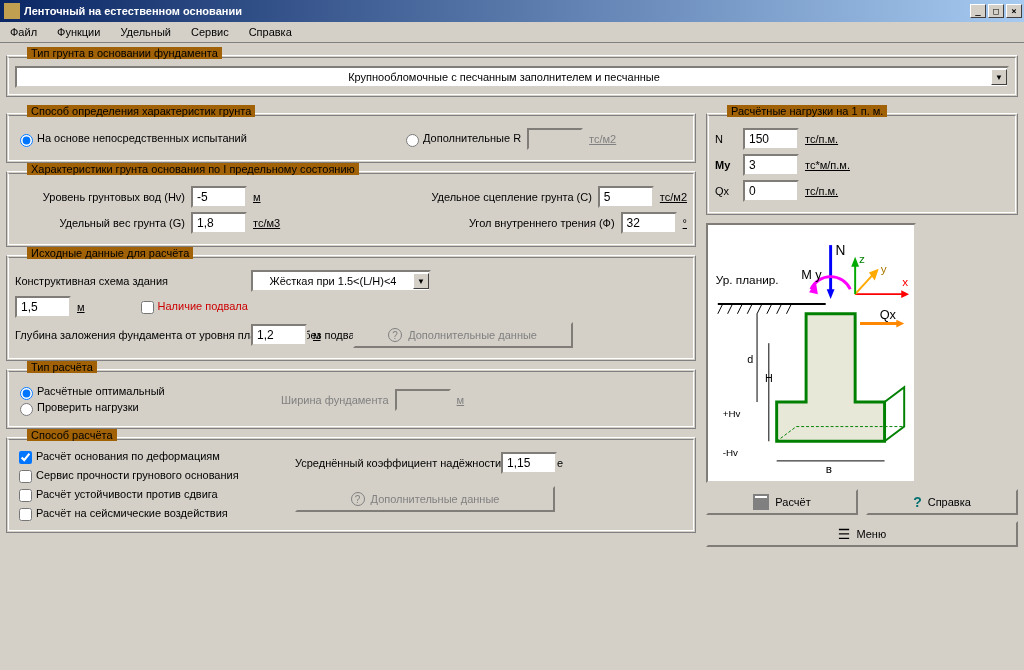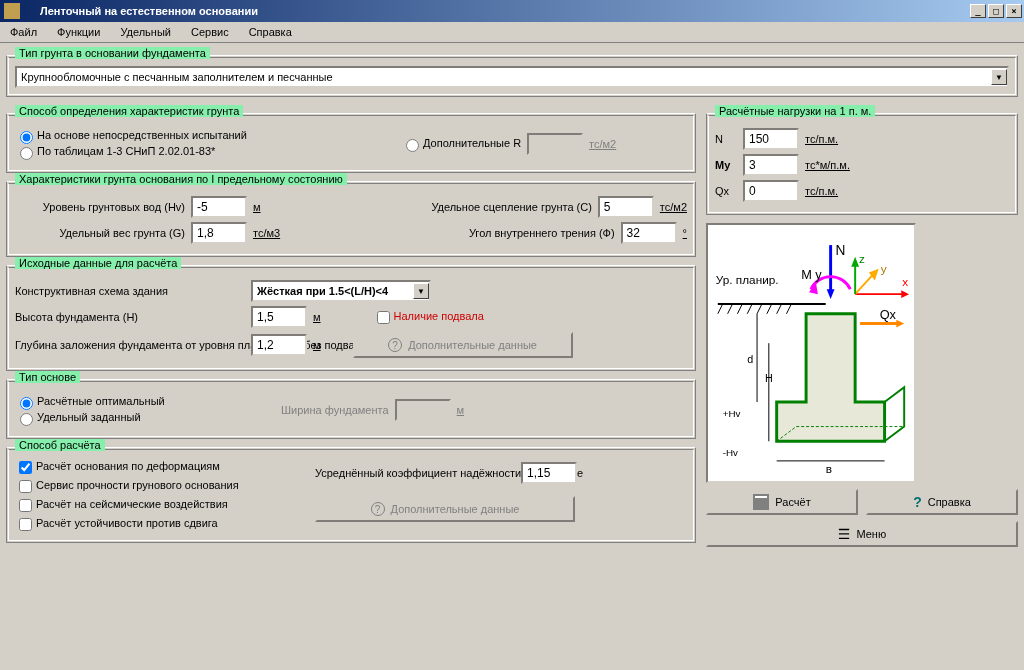--- a/index.html
+++ b/index.html
@@ -25,7 +25,7 @@
   background: #c0a050;
   margin-right: 4px;
 }
-.titlebar .title { font-weight: bold; flex: 1; margin-left: 16px; }
+.titlebar .title { font-weight: bold; flex: 1; }
 .win-btn {
   width: 16px; height: 14px;
   background: #d4d0c8;

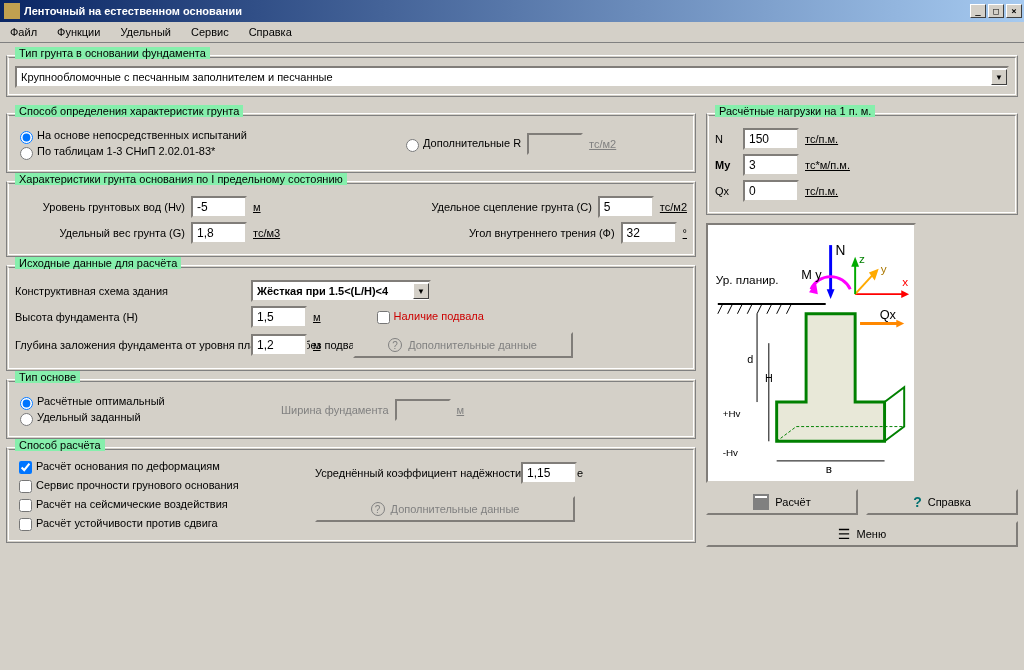--- a/index.html
+++ b/index.html
@@ -64,8 +64,8 @@
 }
 .gb .legend {
   position: absolute;
-  top: -9px; left: 8px;
-  background: #86efac;
+  top: -9px; left: 20px;
+  background: #a16207;
   padding: 0 4px;
   z-index: 2;
 }

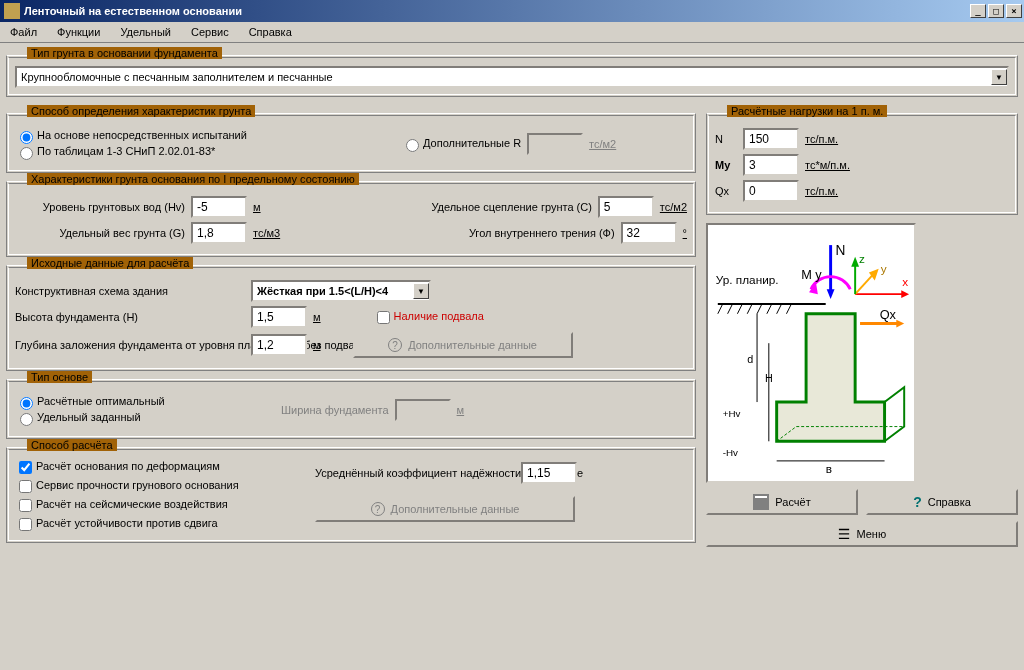--- a/index.html
+++ b/index.html
@@ -78,7 +78,7 @@
   height: 22px;
   align-items: center;
 }
-.combo .ct { flex: 1; padding: 0 4px; }
+.combo .ct { flex: 1; padding: 0 4px; text-align: center; }
 .combo .cb {
   width: 16px; height: 16px;
   background: #d4d0c8;

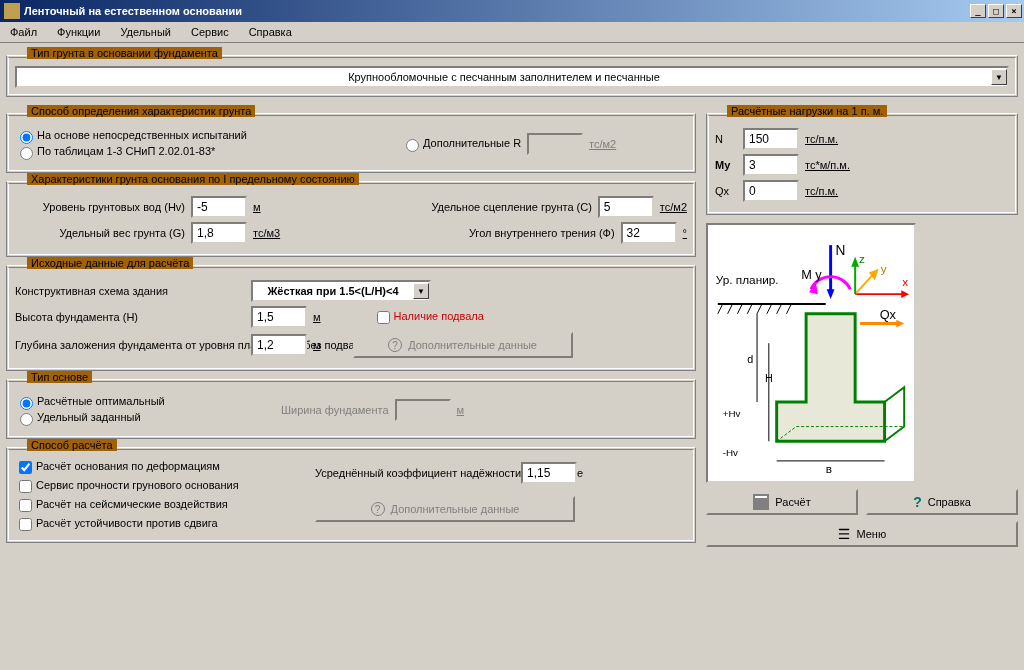--- a/index.html
+++ b/index.html
@@ -193,7 +193,6 @@
           <div class="row">
             <div style="width:380px;">
               <div><label><input type="radio" name="dm" checked="" style=""><span>На основе непосредственных испытаний</span></label></div>
-              <div><label><input type="radio" name="dm" style=""><span>По таблицам 1-3 СНиП 2.02.01-83*</span></label></div>
             </div>
             <label><input type="radio" name="dm" style=""><span>Дополнительные R</span></label>
             <input class="txt dis" disabled="" style="">

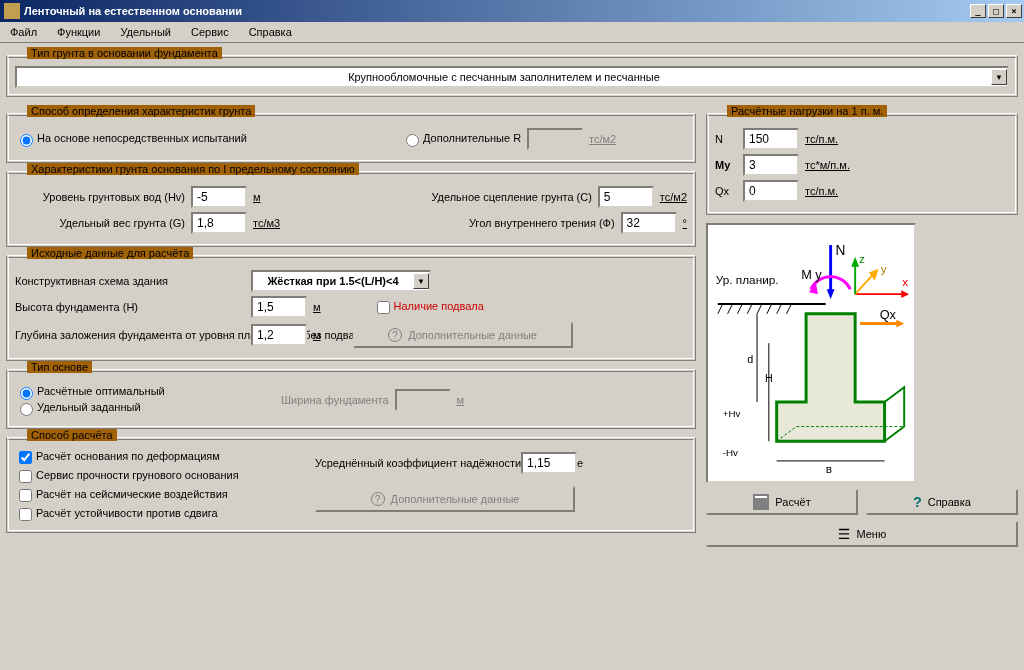--- a/index.html
+++ b/index.html
@@ -230,7 +230,7 @@
         <div class="inner">
           <div class="row">
             <span class="lbl" style="width:230px;">Конструктивная схема здания</span>
-            <div class="combo" style="width:180px;font-weight:bold;">
+            <div class="combo" style="width:180px;">
               <span class="ct">Жёсткая при 1.5&lt;(L/H)&lt;4</span>
               <span class="cb">▼</span>
             </div>

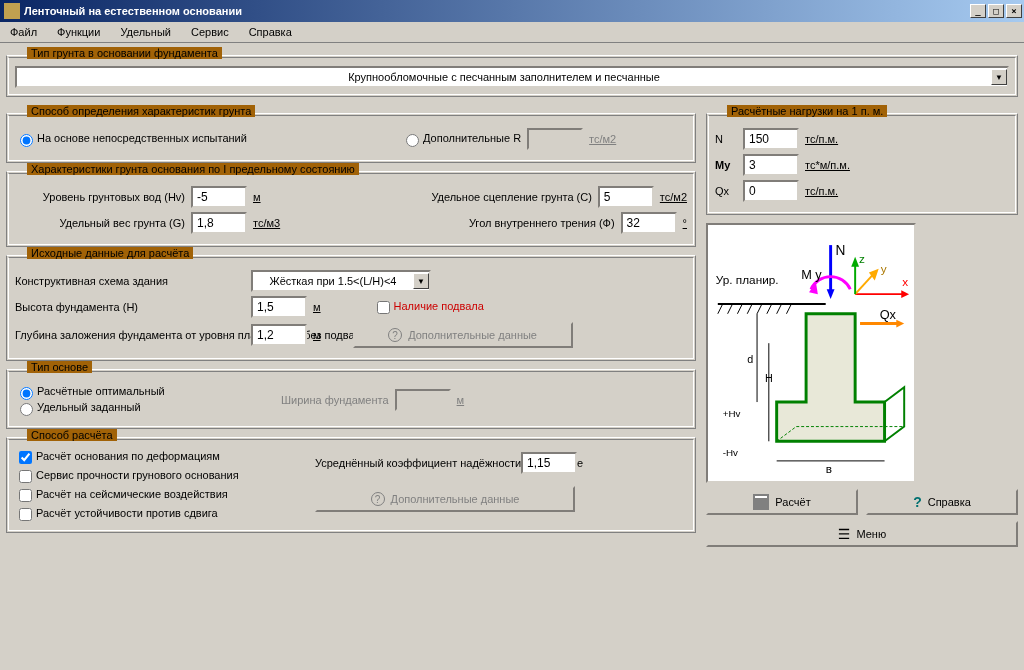--- a/index.html
+++ b/index.html
@@ -236,7 +236,6 @@
             </div>
           </div>
           <div class="row">
-            <span class="lbl" style="width:230px;">Высота фундамента (H)</span>
             <input class="txt" value="1,5" style="">
             <span class="unit">м</span>
             <span style="width:40px;"></span>

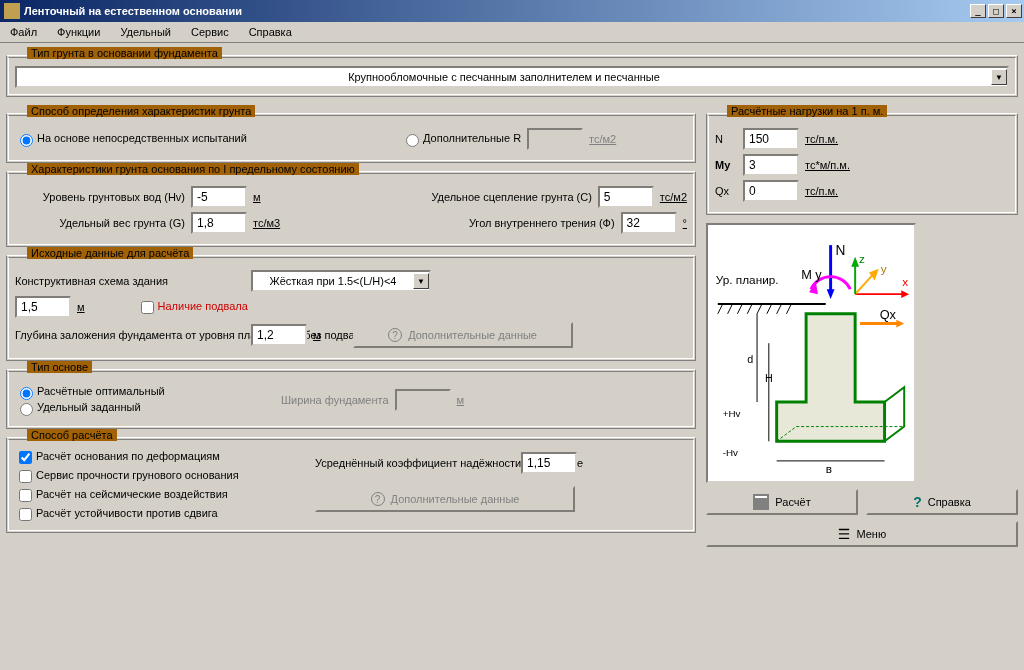--- a/index.html
+++ b/index.html
@@ -255,7 +255,7 @@
       </div>
 
       <div class="gb">
-        <span class="legend">Тип основе</span>
+        <span class="legend">Тип расчёта</span>
         <div class="inner">
           <div class="row">
             <div style="width:260px;">

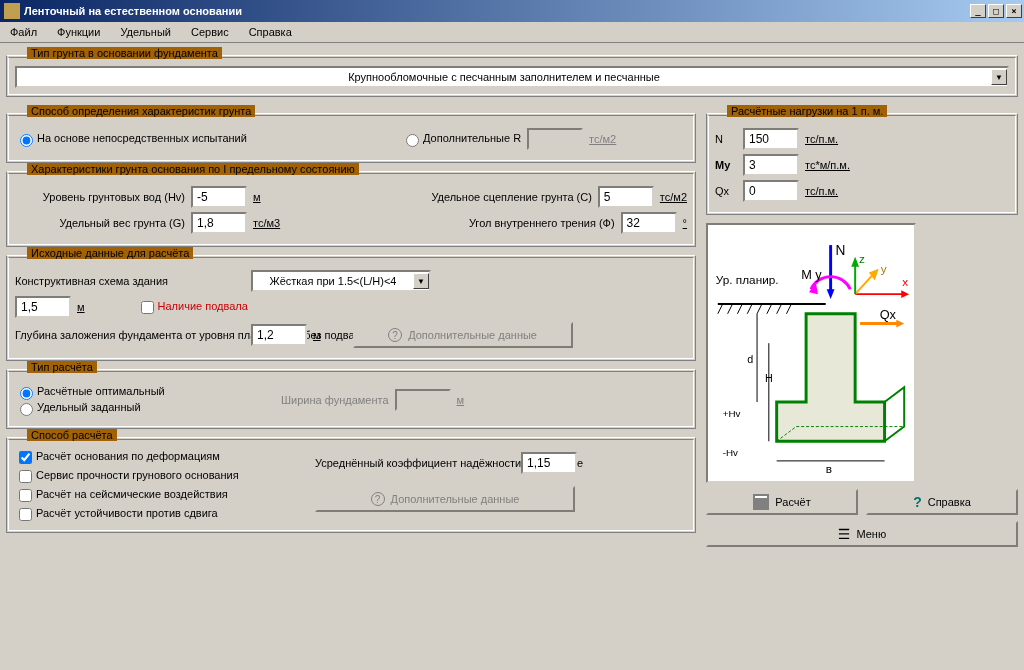--- a/index.html
+++ b/index.html
@@ -260,7 +260,7 @@
           <div class="row">
             <div style="width:260px;">
               <div><label><input type="radio" name="ct" checked="" style=""><span>Расчётные оптимальный</span></label></div>
-              <div><label><input type="radio" name="ct" style=""><span>Удельный заданный</span></label></div>
+              <div><label><input type="radio" name="ct" style=""><span>Проверить нагрузки</span></label></div>
             </div>
             <span class="lbl dis-text">Ширина фундамента</span>
             <input class="txt dis" disabled="" style="">

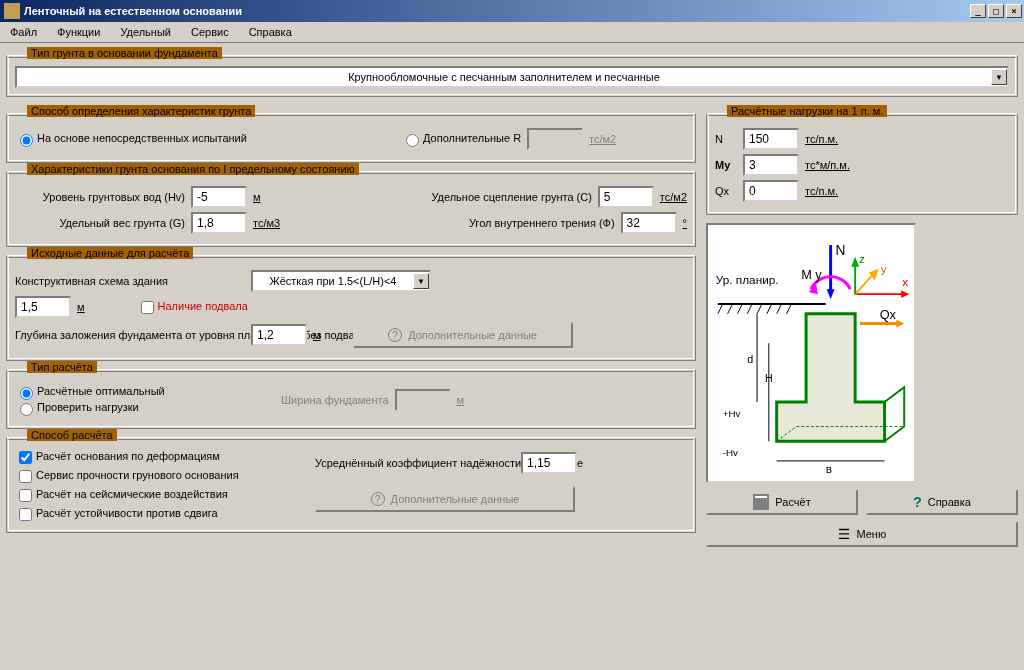--- a/index.html
+++ b/index.html
@@ -271,7 +271,7 @@
 
       <div class="gb">
         <span class="legend">Способ расчёта</span>
-        <div class="inner" style="display:flex;gap:20px;">
+        <div class="inner" style="display:flex;">
           <div style="width:280px;">
             <div><label><input type="checkbox" checked="" style=""><span>Расчёт основания по деформациям</span></label></div>
             <div><label><input type="checkbox" style=""><span>Сервис прочности грунового основания</span></label></div>

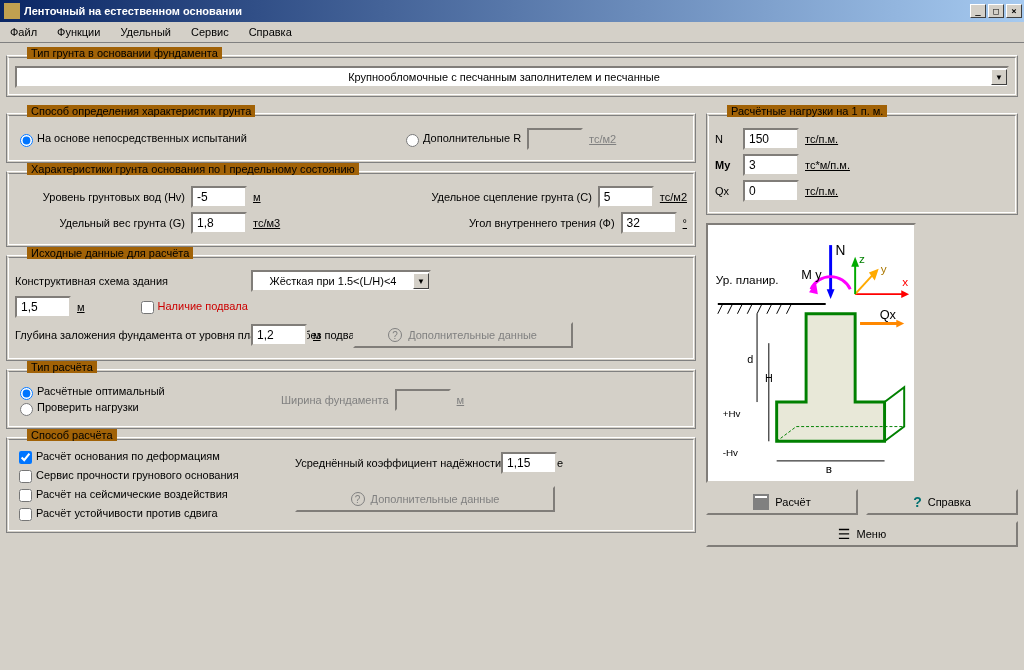--- a/index.html
+++ b/index.html
@@ -275,8 +275,8 @@
           <div style="width:280px;">
             <div><label><input type="checkbox" checked="" style=""><span>Расчёт основания по деформациям</span></label></div>
             <div><label><input type="checkbox" style=""><span>Сервис прочности грунового основания</span></label></div>
+            <div><label><input type="checkbox" style=""><span>Расчёт устойчивости против сдвига</span></label></div>
             <div><label><input type="checkbox" style=""><span>Расчёт на сейсмические воздействия</span></label></div>
-            <div><label><input type="checkbox" style=""><span>Расчёт устойчивости против сдвига</span></label></div>
           </div>
           <div style="flex:1;">
             <div class="row">

